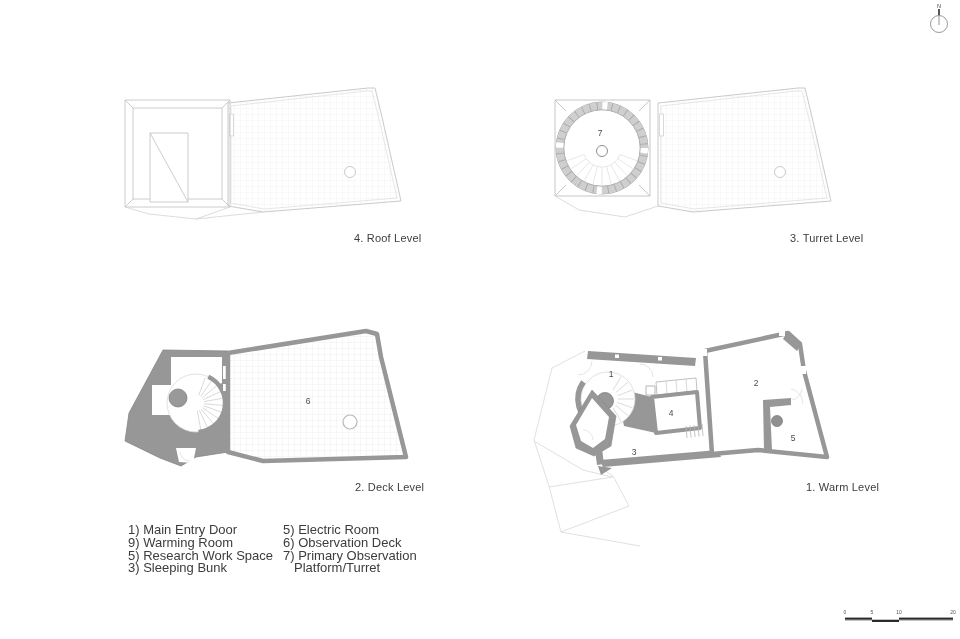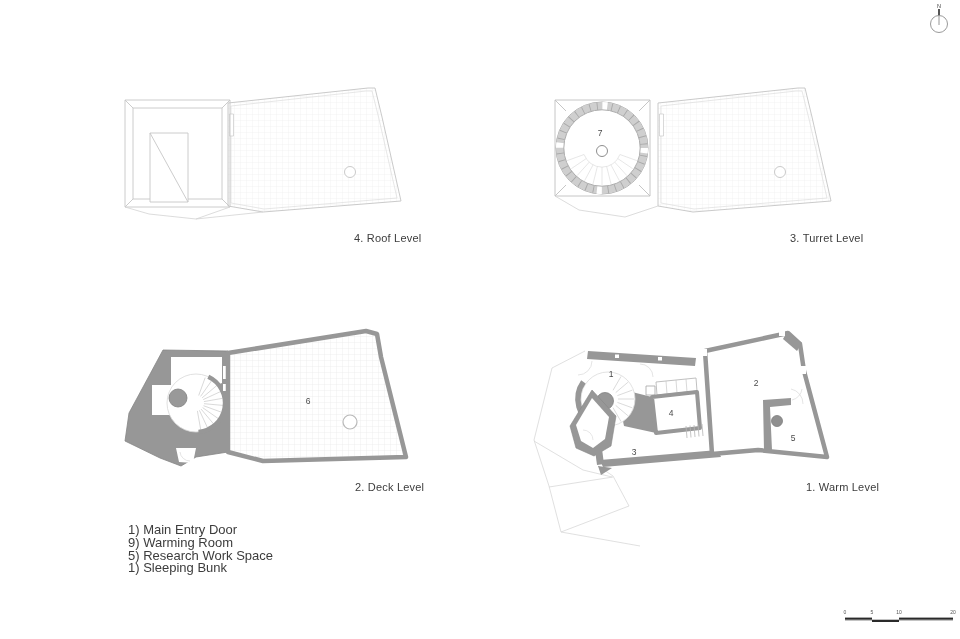--- a/index.html
+++ b/index.html
@@ -230,7 +230,13 @@
   <div>5) Research Work Space</div>
   <div>1) Sleeping Bunk</div>
 </div>
-
+<div class="legend" style="left:283px;">
+  <div>5) Electric Room</div>
+  <div>6) Observation Deck</div>
+  <div>7) Primary Observation</div>
+  <div class="indent">Platform/Turret</div>
 </div>
 
+</div>
+
 </body></html>

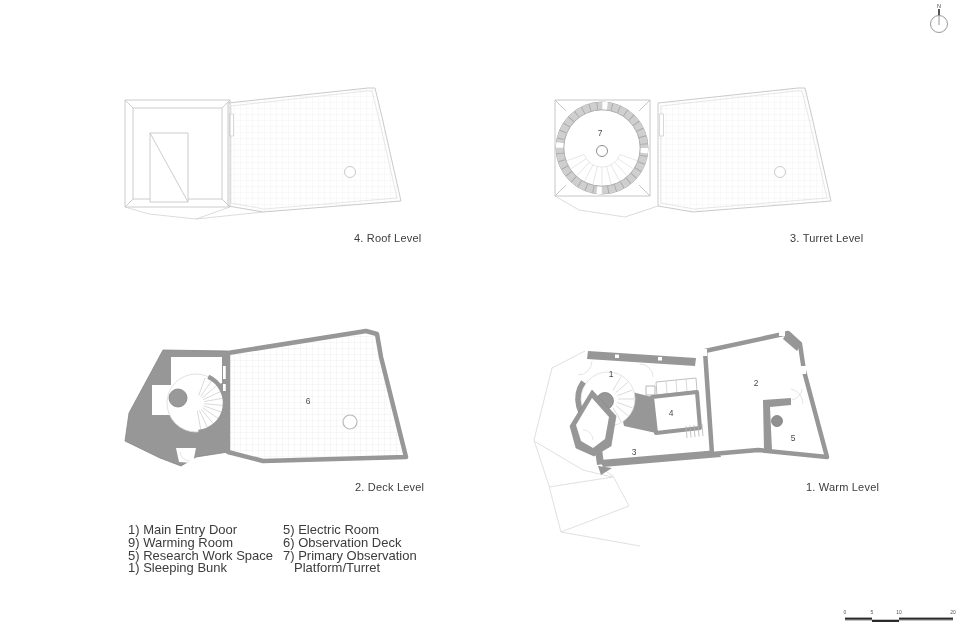--- a/index.html
+++ b/index.html
@@ -228,7 +228,7 @@
   <div>1) Main Entry Door</div>
   <div>9) Warming Room</div>
   <div>5) Research Work Space</div>
-  <div>1) Sleeping Bunk</div>
+  <div>3) Sleeping Bunk</div>
 </div>
 <div class="legend" style="left:283px;">
   <div>5) Electric Room</div>

